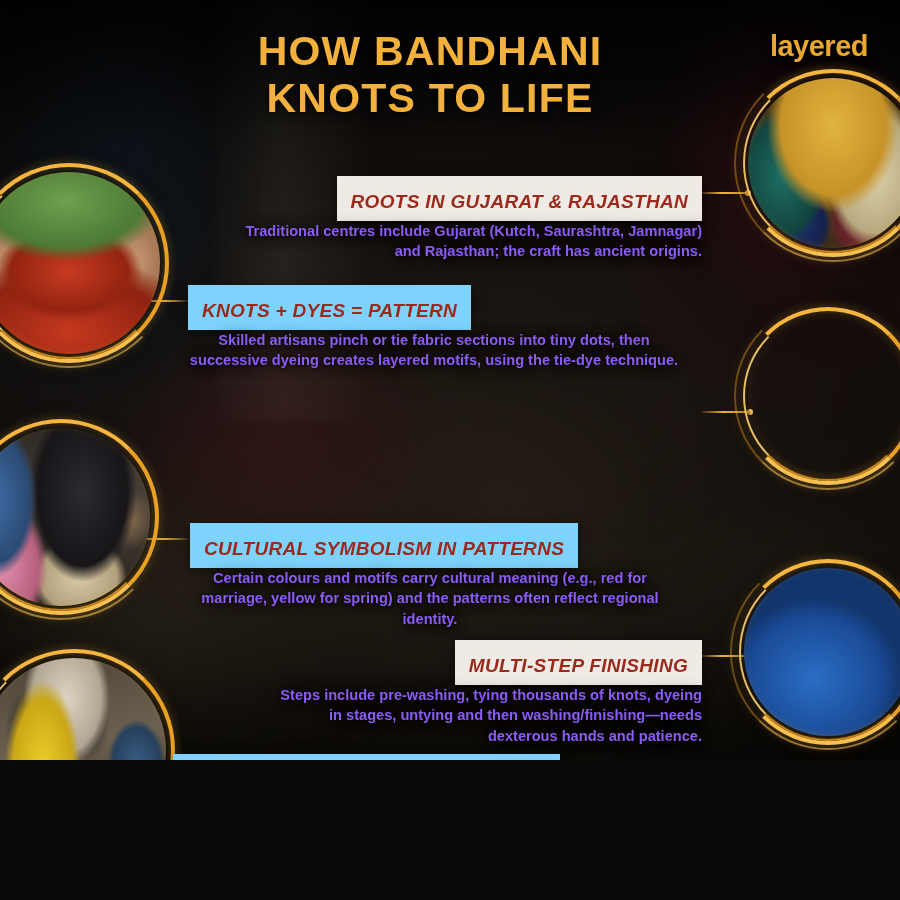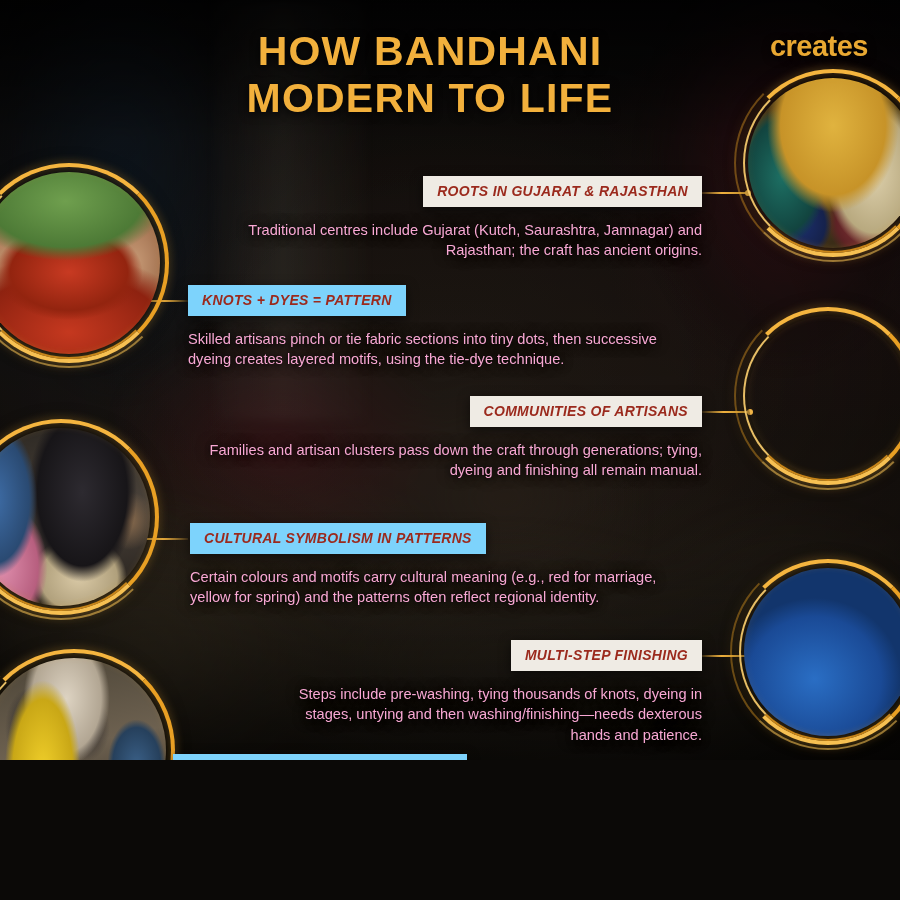--- a/index.html
+++ b/index.html
@@ -207,7 +207,7 @@
     <div class="title-line">MODERN TO LIFE</div>
   </div>
 
-  <div class="brand">creates</div>
+  <div class="brand">layered</div>
 
   <div class="medallion" style="left:-22px; top:172px; width:182px; height:182px;">
     <div class="photo" style="background:

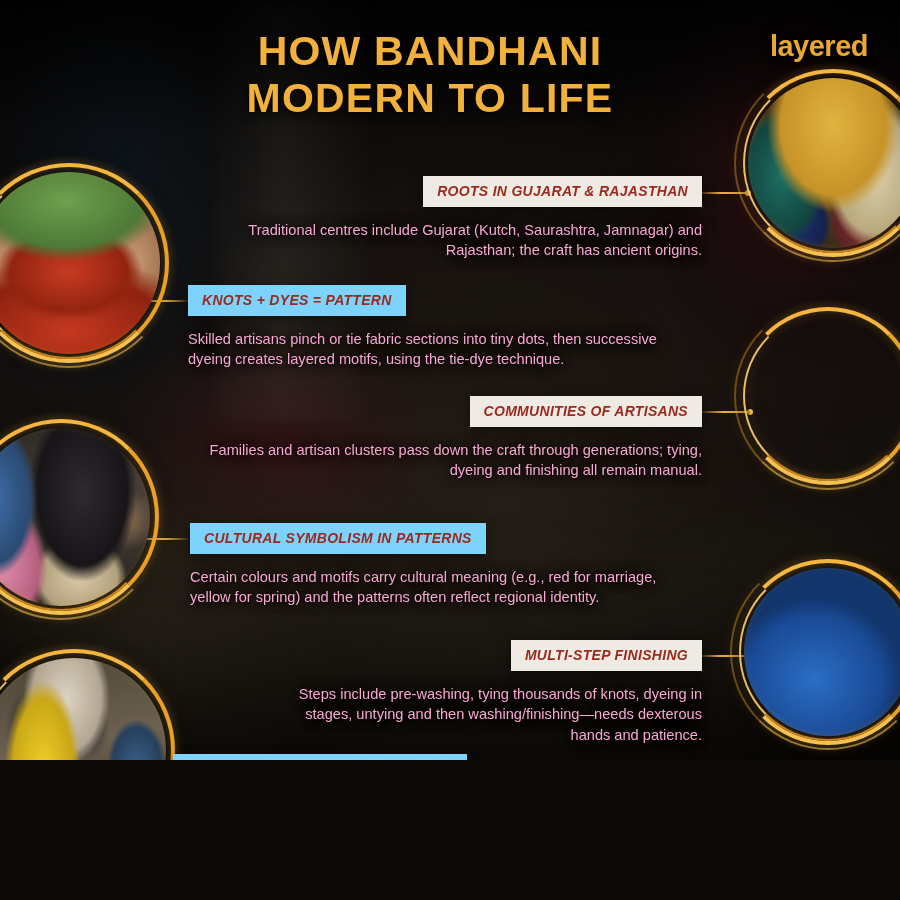--- a/index.html
+++ b/index.html
@@ -204,7 +204,7 @@
 
   <div class="title-block">
     <div class="title-line">HOW BANDHANI</div>
-    <div class="title-line">MODERN TO LIFE</div>
+    <div class="title-line">KNOTS TO LIFE</div>
   </div>
 
   <div class="brand">layered</div>

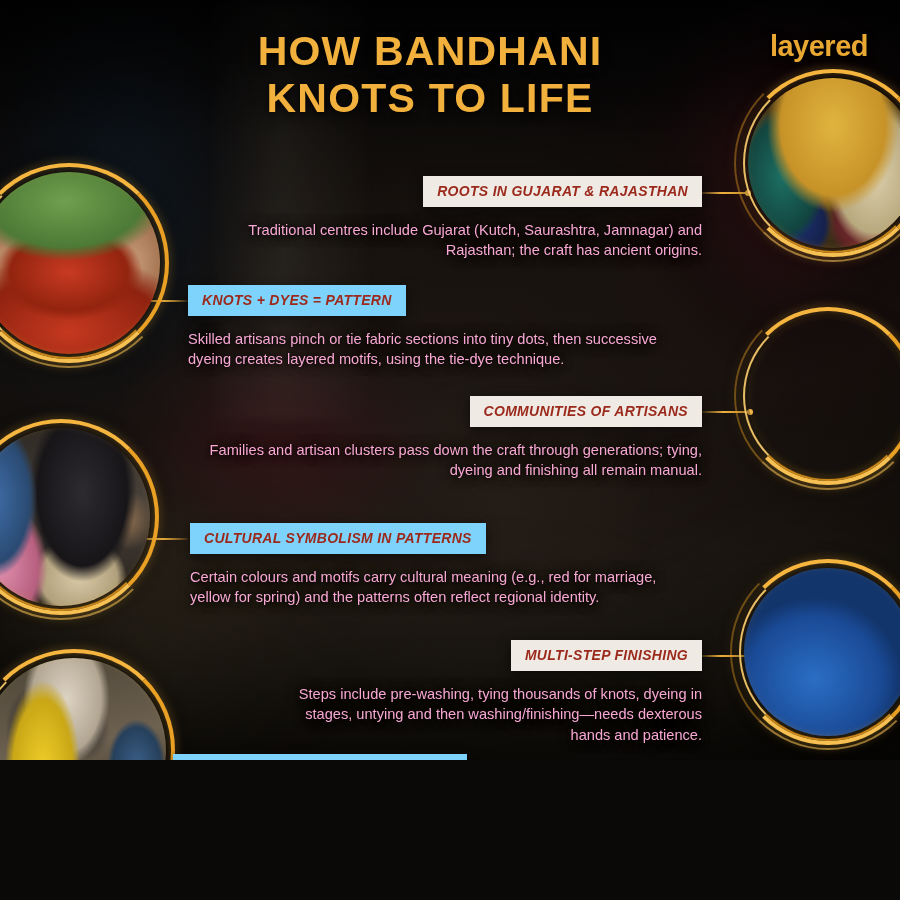--- a/index.html
+++ b/index.html
@@ -164,8 +164,8 @@
 
   .badge {
     display: inline-block;
-    padding: 7px 14px 8px 14px;
-    font-size: 14px;
+    padding: 15px 14px 8px 14px;
+    font-size: 19px;
     font-weight: 700;
     font-style: italic;
     letter-spacing: 0.3px;

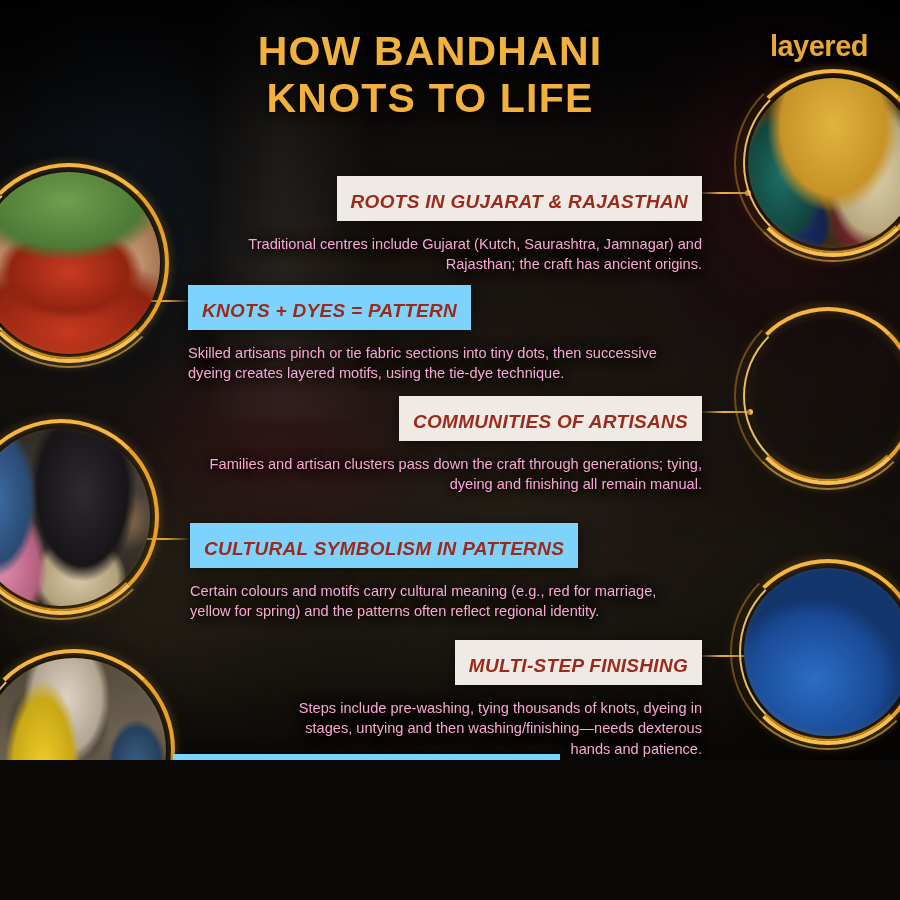--- a/index.html
+++ b/index.html
@@ -177,11 +177,11 @@
   .badge.gold  { background: #7dd3fc; }
 
   .body-text {
-    margin-top: 13px;
+    margin-top: 0;
     font-size: 14.6px;
-    font-weight: 400;
+    font-weight: 700;
     line-height: 1.40;
-    color: #f9a8d4;
+    color: #8b5cf6;
     text-shadow: 0 1px 5px rgba(0,0,0,0.92), 0 0 14px rgba(0,0,0,0.7);
   }
   .align-right { text-align: right; }

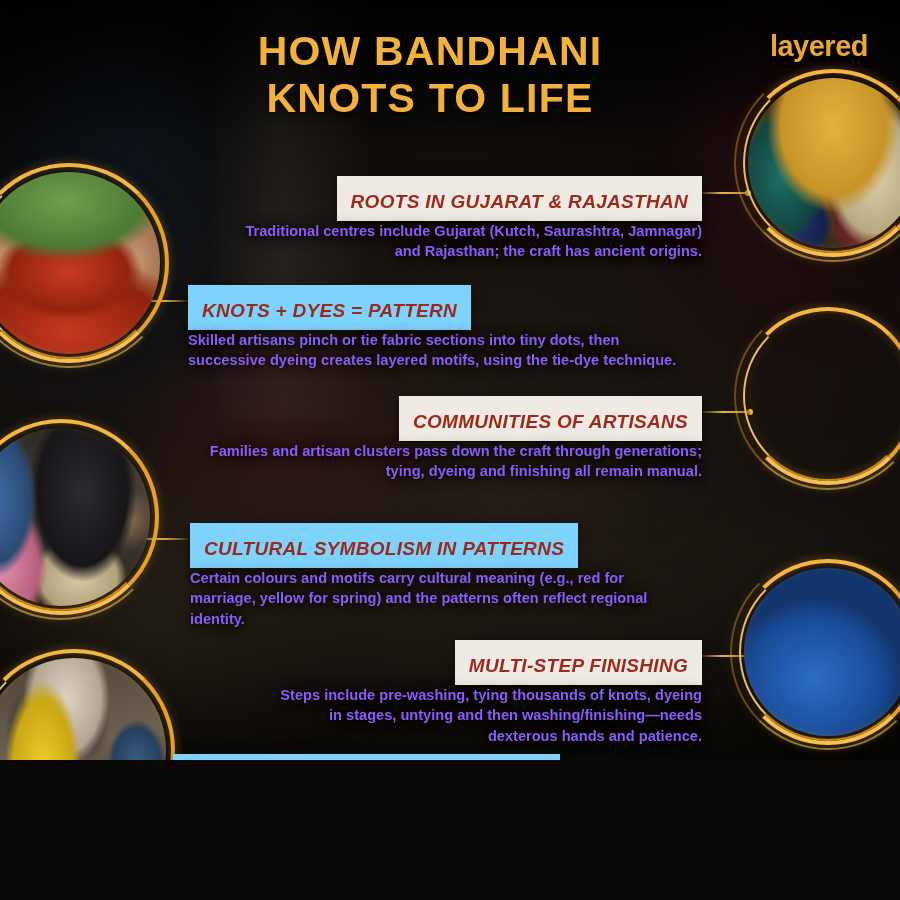--- a/index.html
+++ b/index.html
@@ -185,7 +185,7 @@
     text-shadow: 0 1px 5px rgba(0,0,0,0.92), 0 0 14px rgba(0,0,0,0.7);
   }
   .align-right { text-align: right; }
-  .align-left  { text-align: left; }
+  .align-left  { text-align: center; }
   .badge-row-right { text-align: right; }
 </style>
 </head>

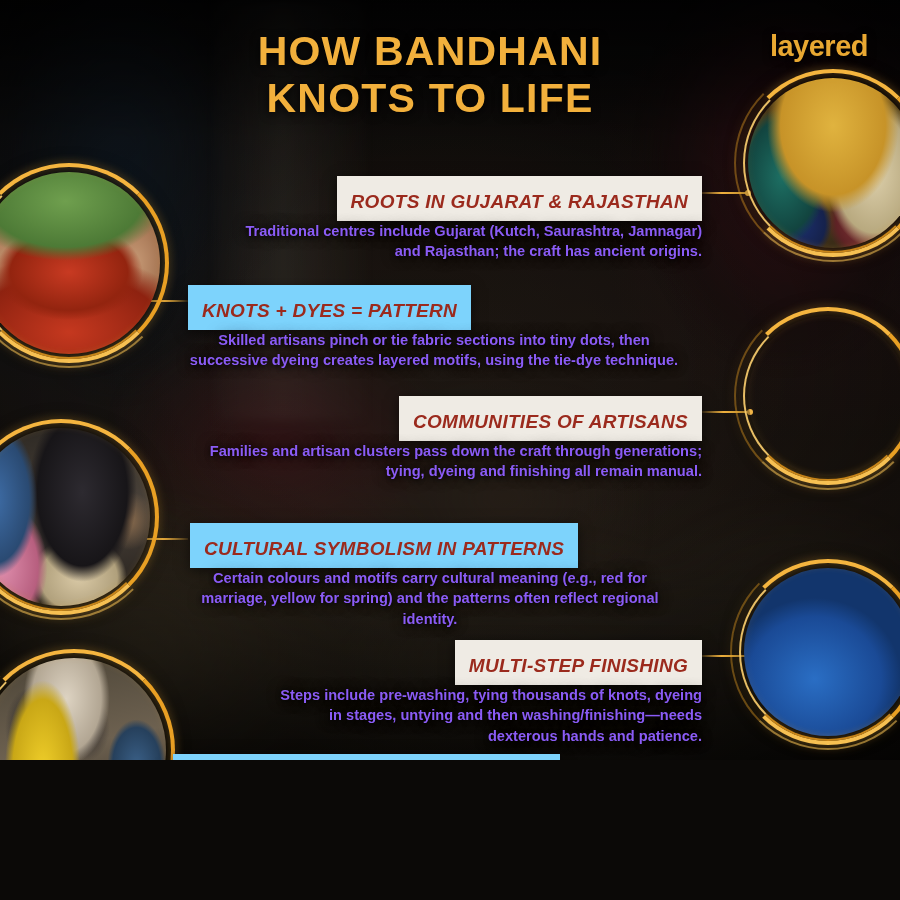--- a/index.html
+++ b/index.html
@@ -315,12 +315,6 @@
     <div class="body-text align-left">Skilled artisans pinch or tie fabric sections into tiny dots, then successive dyeing creates layered motifs, using the tie-dye technique.</div>
   </div>
 
-  <div class="block" style="left:205px; top:396px; width:497px;">
-    <div class="badge-row-right">
-      <span class="badge cream">COMMUNITIES OF ARTISANS</span>
-    </div>
-    <div class="body-text align-right">Families and artisan clusters pass down the craft through generations; tying, dyeing and finishing all remain manual.</div>
-  </div>
 
   <div class="block" style="left:266px; top:640px; width:436px;">
     <div class="badge-row-right">

